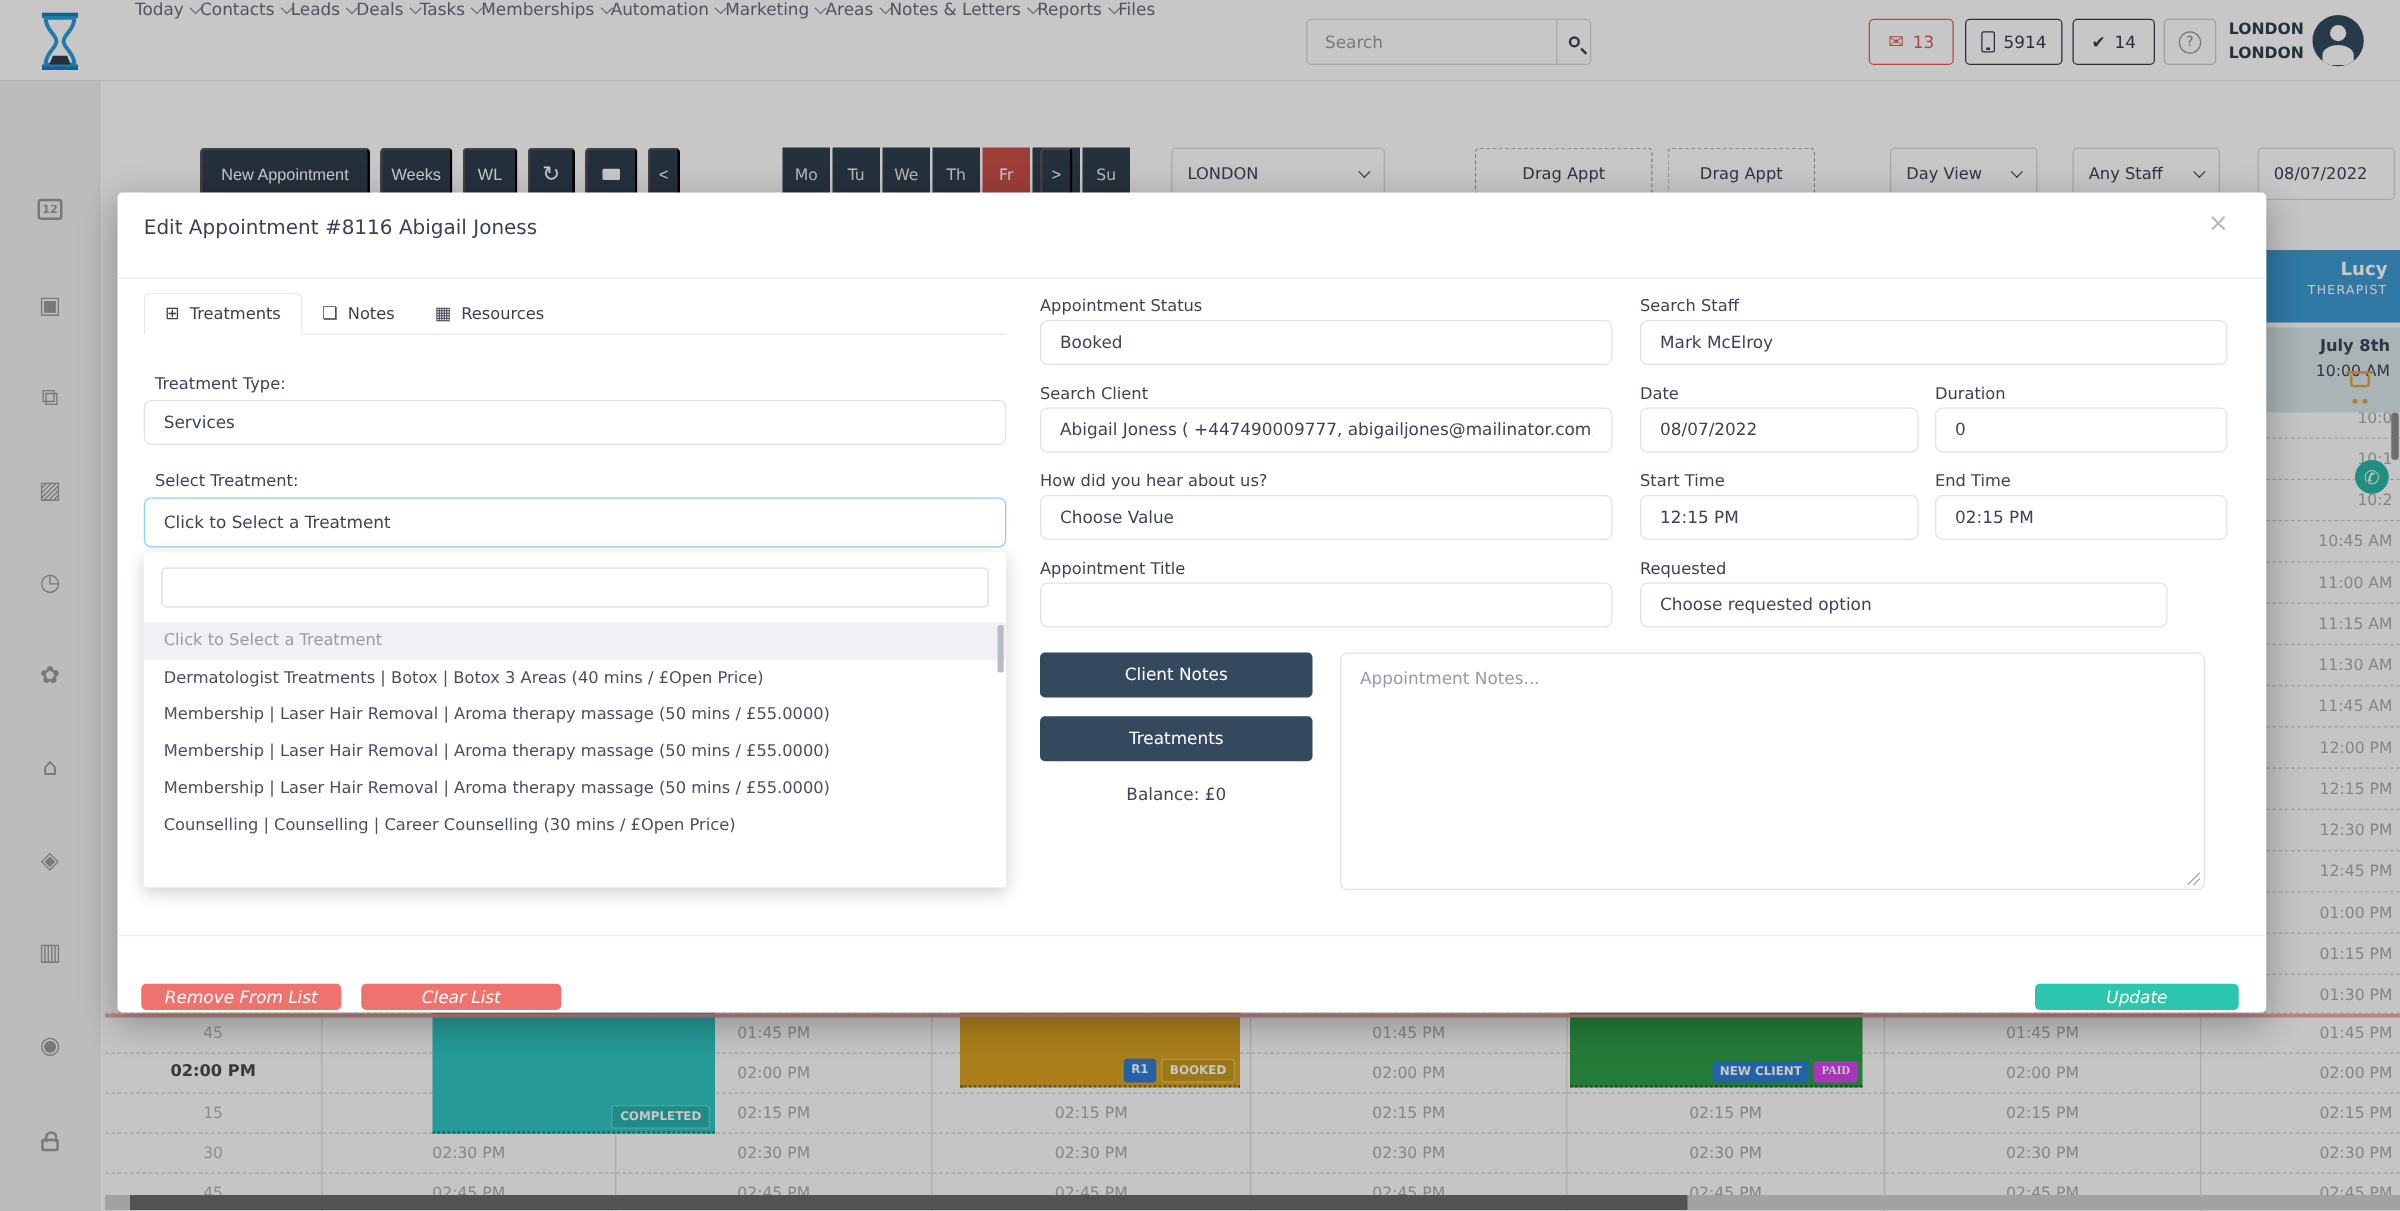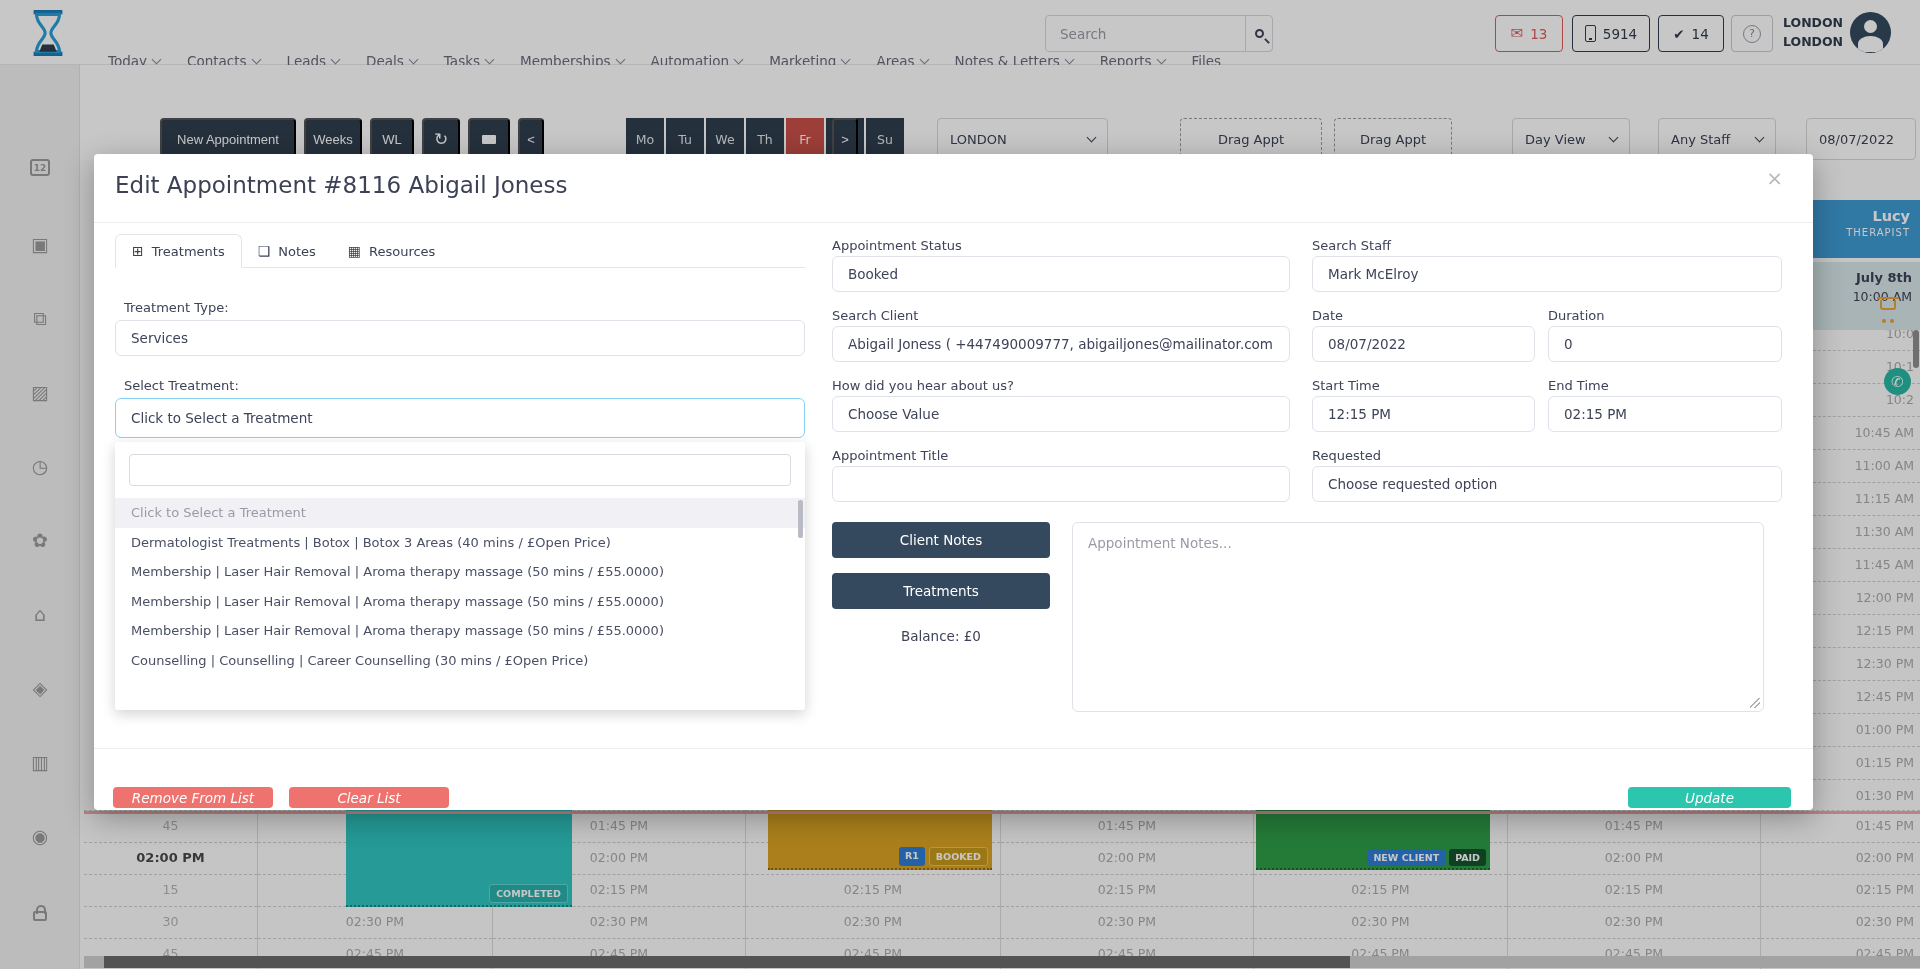--- a/index.html
+++ b/index.html
@@ -9,7 +9,7 @@
   
   .topnav { position:absolute; left:0; top:0; width:1920px; height:65px; background:#fff; border-bottom:1px solid #e8e8ec; z-index:1; }
   .logo { position:absolute; left:30px; top:10px; width:36px; height:46px; }
-  .nav-items { position:absolute; left:108px; top:0; height:69px; display:flex; align-items:flex-end; gap:27px; }
+  .nav-items { position:absolute; left:108px; top:0; height:69px; display:flex; align-items:flex-start; }
   .nav-item { display:flex; align-items:center; gap:6px; font-size:13.5px; color:#6a6a7d; cursor:pointer; white-space:nowrap; }
   .chev { width:7px; height:7px; border-right:1.5px solid #8a8a98; border-bottom:1.5px solid #8a8a98; transform:rotate(45deg); margin-top:-3px; }
   .searchbox { position:absolute; left:1045px; top:15px; width:228px; height:37px; border:1px solid #d8d8dd; border-radius:4px; display:flex; align-items:center; }

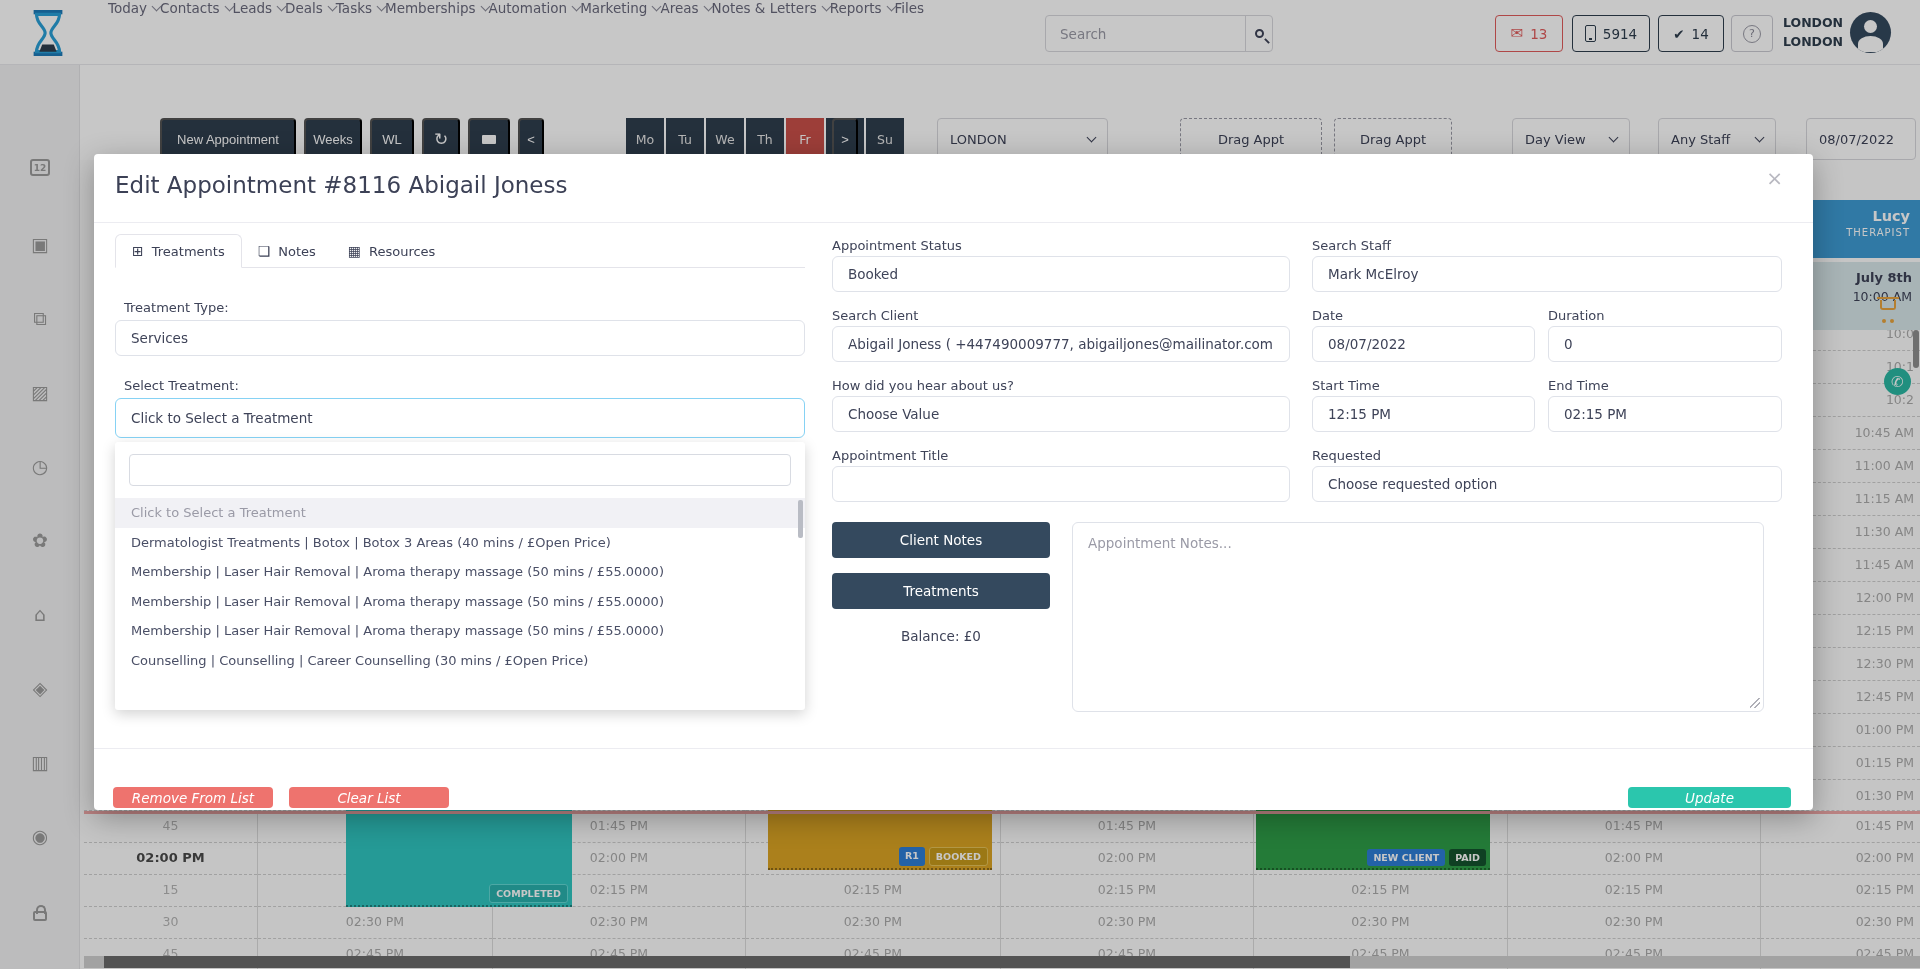--- a/index.html
+++ b/index.html
@@ -94,7 +94,7 @@
   
   .overlay { position:absolute; left:0; top:0; width:1920px; height:969px; background:rgba(0,0,0,0.22); z-index:5; }
   .modal { position:absolute; left:94px; top:154px; width:1719px; height:656px; background:#fff; border-radius:4px; box-shadow:0 8px 30px rgba(0,0,0,0.3); z-index:10; font-size:13.5px; }
-  .m-title { position:absolute; left:21px; top:18px; font-size:23px; color:#3c4156; font-weight:500; }
+  .m-title { position:absolute; left:21px; top:18px; font-size:16px; color:#3c4156; font-weight:500; }
   .m-close { position:absolute; right:30px; top:12px; font-size:20px; color:#b8b8c0; cursor:pointer; }
   .m-div1 { position:absolute; left:0; top:68px; width:100%; height:1px; background:#ececf1; }
   .tabs { position:absolute; left:21px; top:80px; display:flex; z-index:2; }

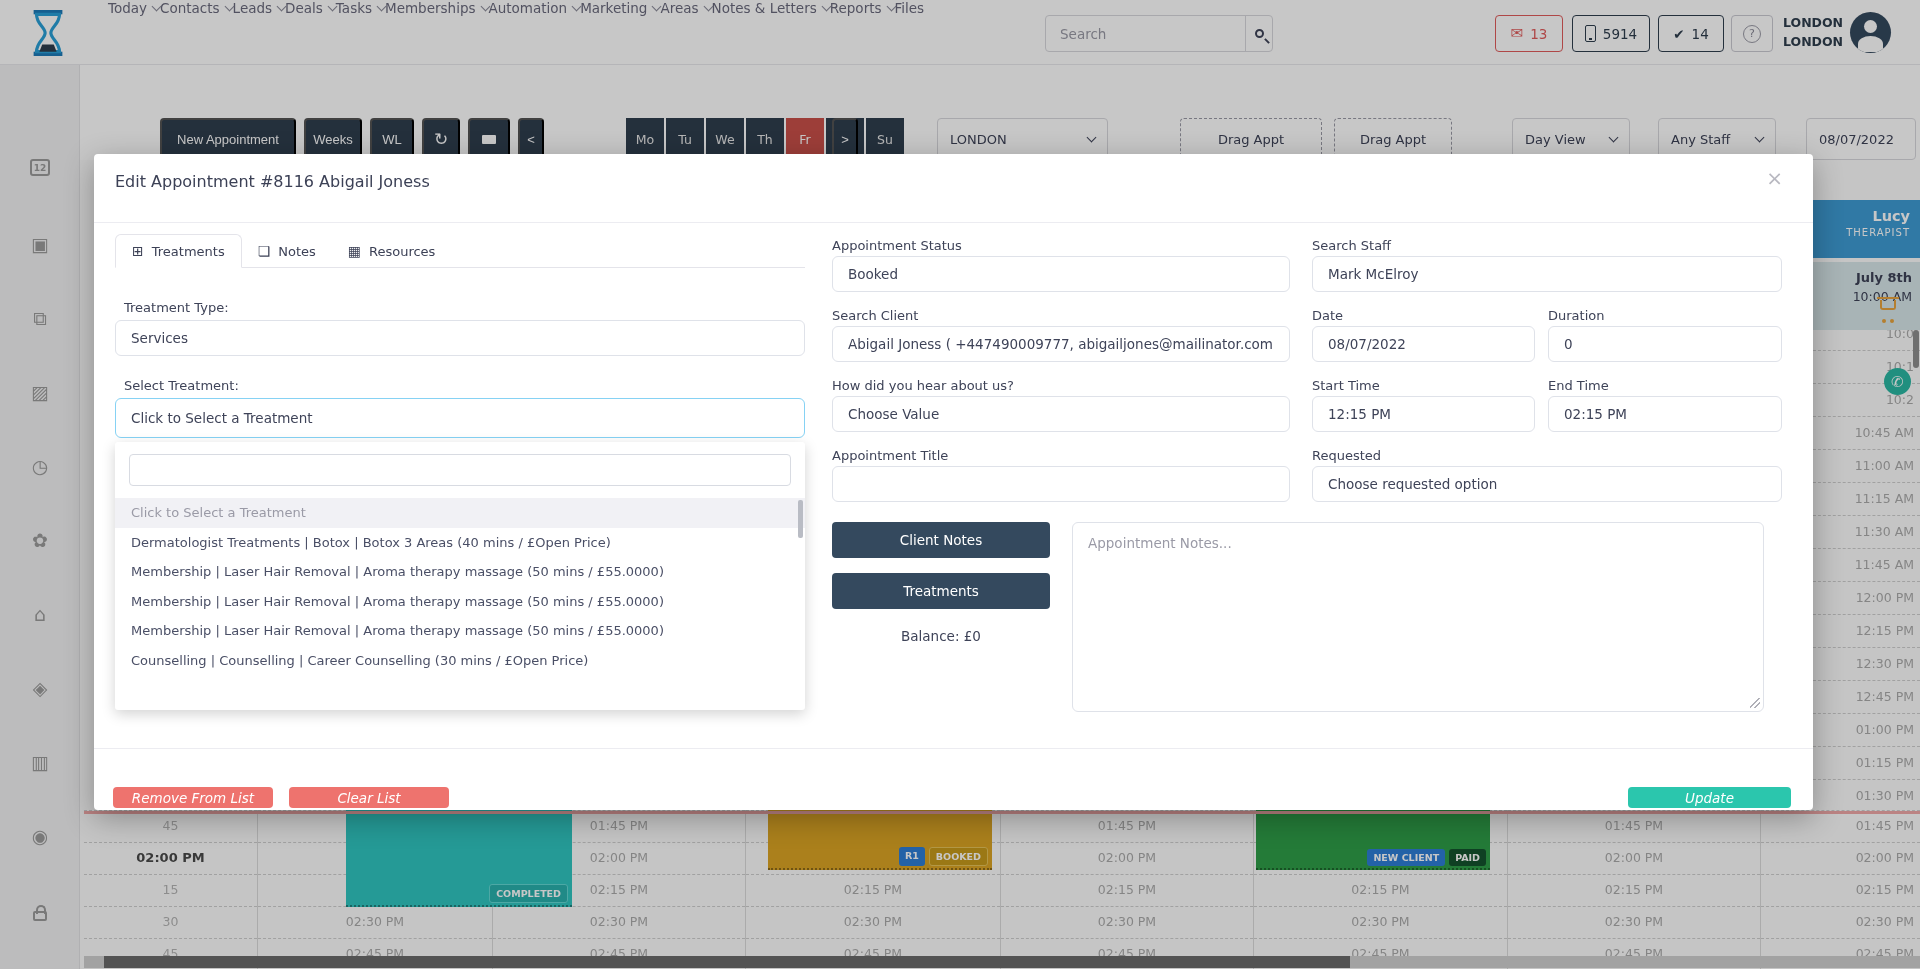--- a/index.html
+++ b/index.html
@@ -555,7 +555,7 @@
     <input class="finput" value="" style="">
   </div>
   <div class="flabel" style="left:1218px;top:294px;">Requested</div>
-  <div class="fwrap" style="left:1218px;top:312px;width:470px;">
+  <div class="fwrap" style="left:1218px;top:312px;width:422px;">
     <input class="finput" value="Choose requested option" style="">
   </div>
 

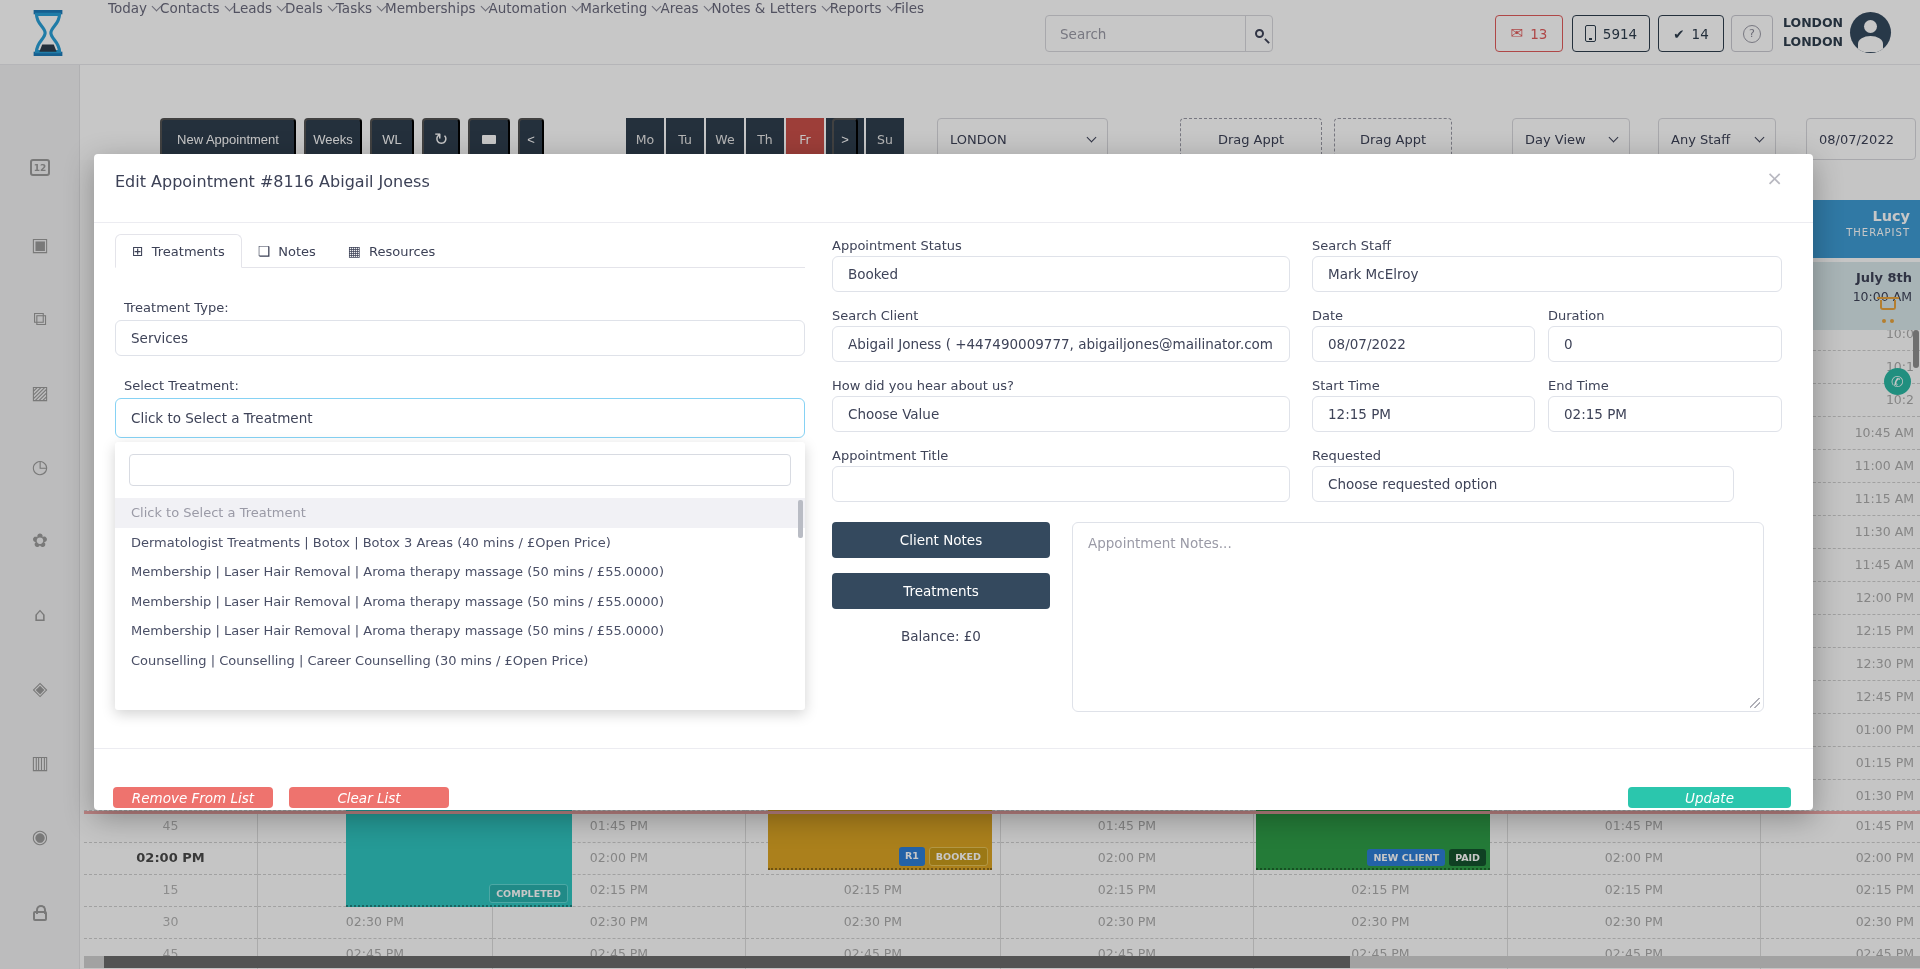--- a/index.html
+++ b/index.html
@@ -87,7 +87,7 @@
   .b-completed { background:#29b1ad; border:1px solid #63d8d4; }
   .b-blue { background:#2d7ed6; }
   .b-booked { background:#c79a1c; border:1px solid #e6c35a; }
-  .b-paid { background:#14532d; }
+  .b-paid { background:#d946ef;font-family:Liberation Serif, serif; }
   .hscroll-track { position:absolute; left:84px; top:956px; width:1836px; height:12px; background:#d0d0d0; z-index:3; }
   .hscroll-thumb { position:absolute; left:20px; top:0; width:1246px; height:12px; background:#6b6b6b; z-index:4; }
 

